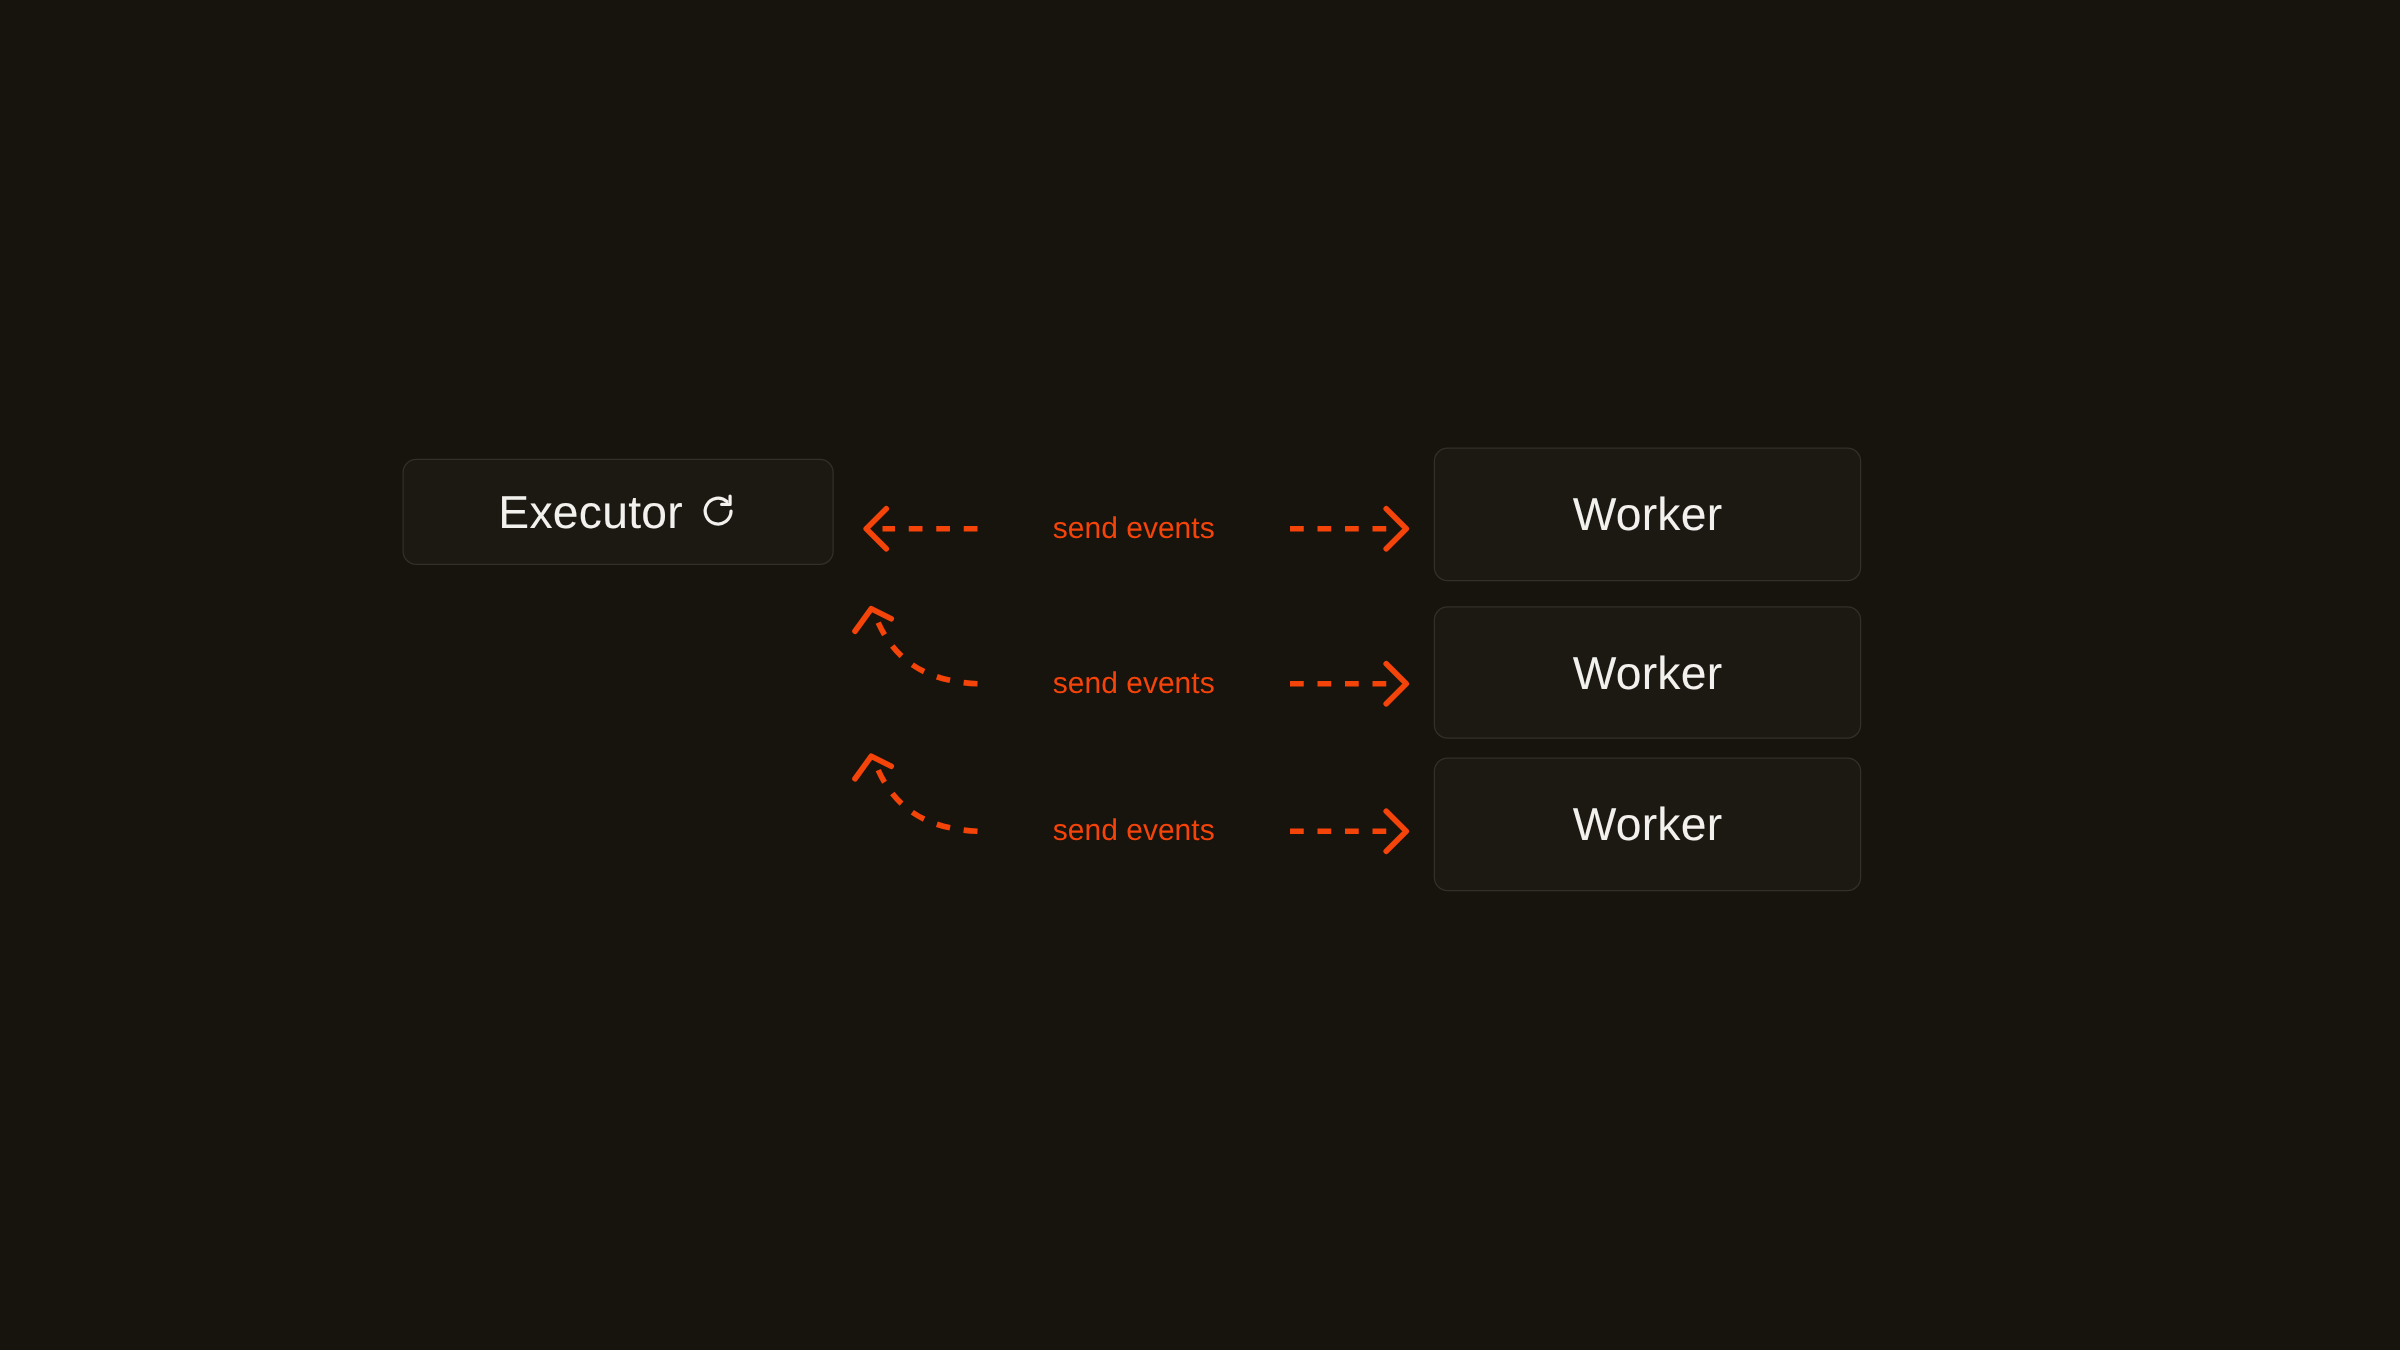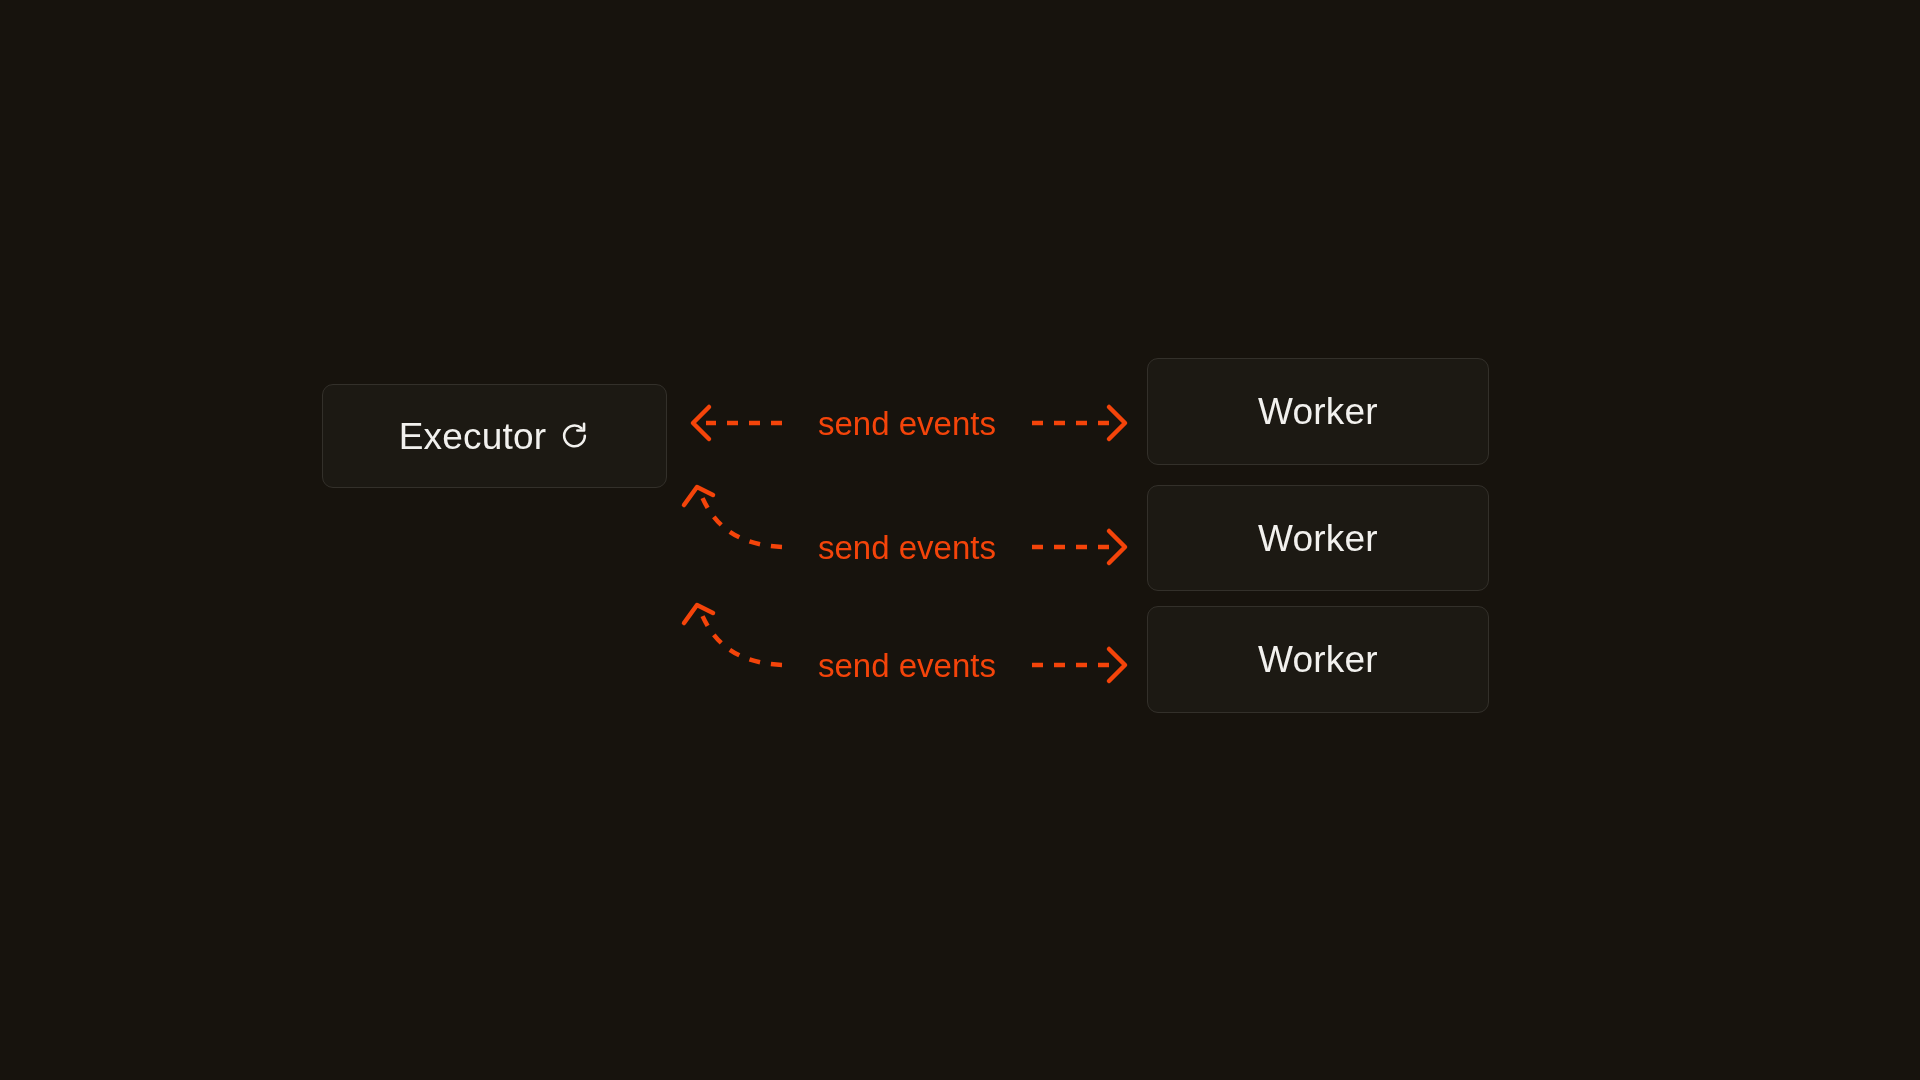--- a/index.html
+++ b/index.html
@@ -48,9 +48,9 @@
 
   #node-executor {
     left: 322px;
-    top: 384px;
+    top: 367px;
     width: 345px;
-    height: 104px;
+    height: 85px;
     text-align: right;
   }
   #node-worker-0 { left: 1147px; top: 358px;  width: 342px; height: 107px; }

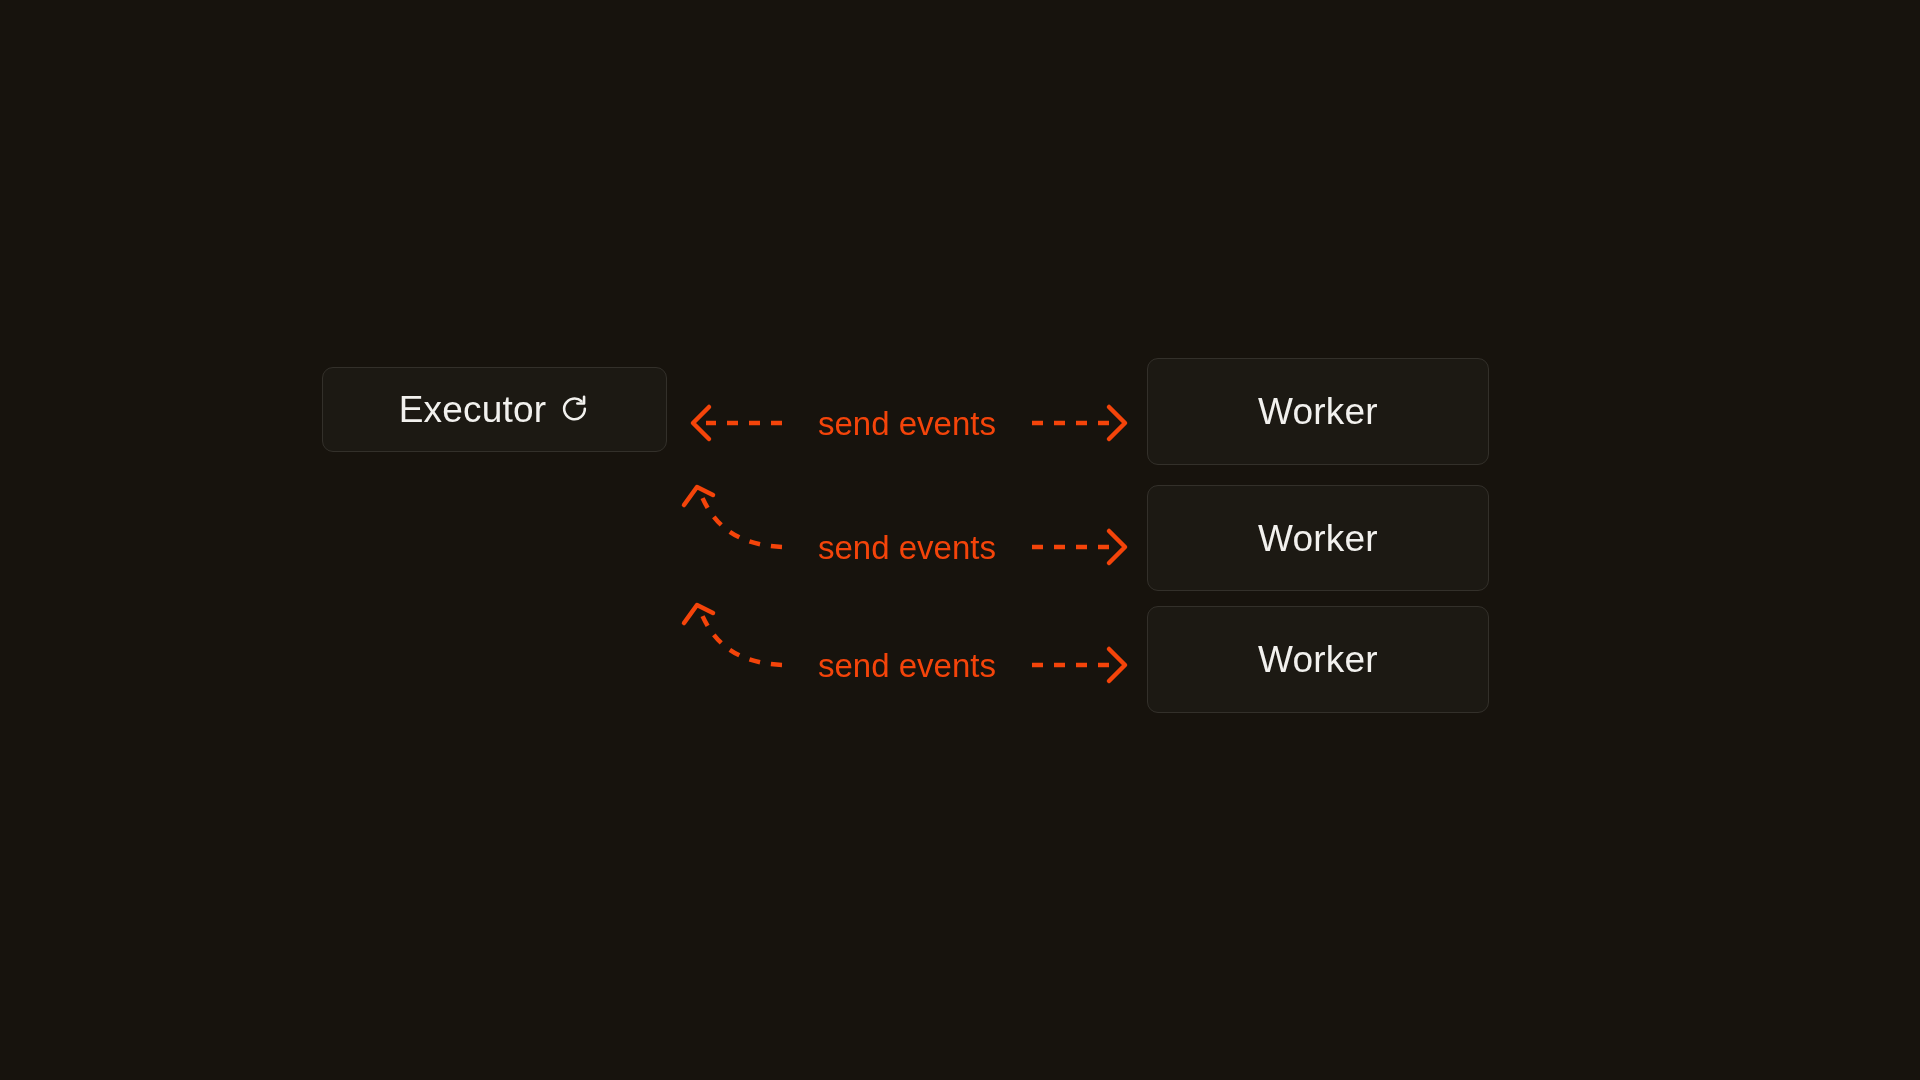--- a/index.html
+++ b/index.html
@@ -78,7 +78,7 @@
   
   .edge-label {
     position: absolute;
-    font-size: 33px;
+    font-size: 24px;
     line-height: 1;
     color: #f4440a;
     white-space: nowrap;

